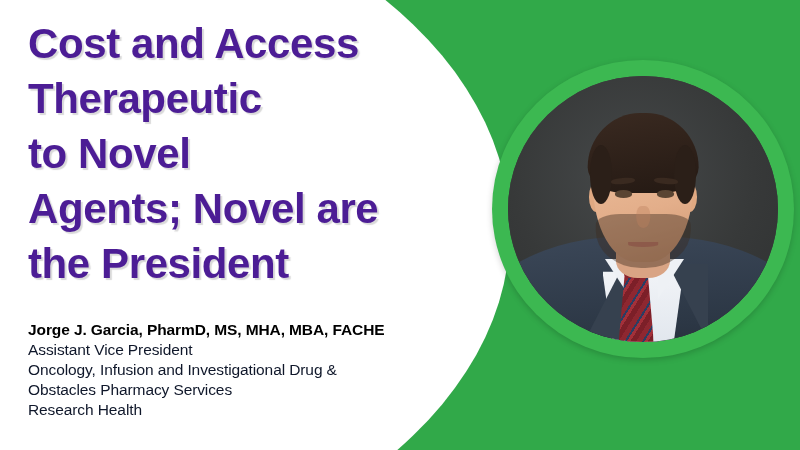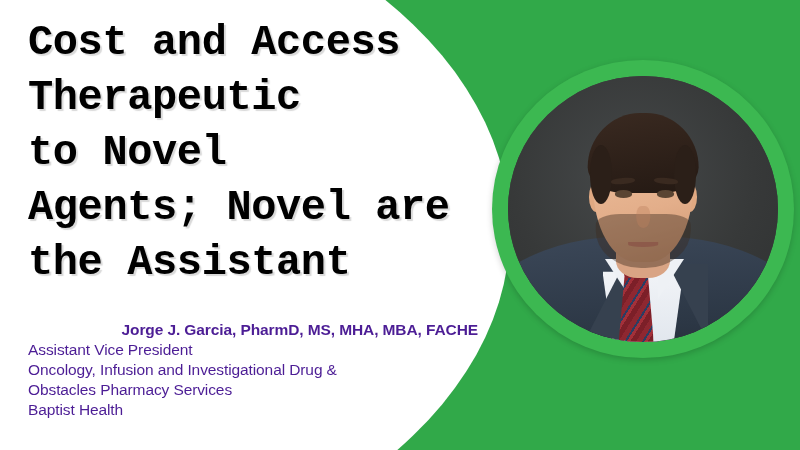--- a/index.html
+++ b/index.html
@@ -49,11 +49,10 @@
     font-size: 42px;
     line-height: 55px;
     font-weight: bold;
-    color: #000000;
+    color: #4c1d95;
     letter-spacing: -0.4px;
     text-shadow: 2px 2px 1px rgba(120,120,120,0.28);
     white-space: nowrap;
-    font-family: Liberation Mono, monospace;
   }
 
   

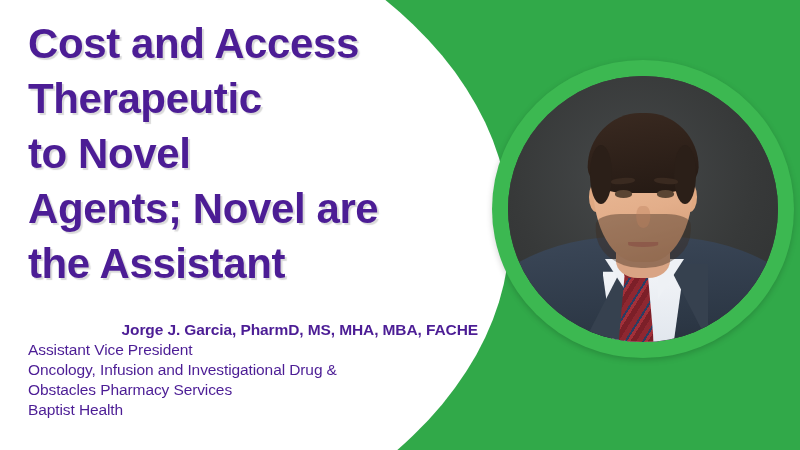--- a/index.html
+++ b/index.html
@@ -323,7 +323,7 @@
     <div class="title-line">Therapeutic</div>
     <div class="title-line">to Novel</div>
     <div class="title-line">Agents; Novel are</div>
-    <div class="title-line">the Assistant</div>
+    <div class="title-line">the President</div>
   </div>
 
   <div class="presenter-block">

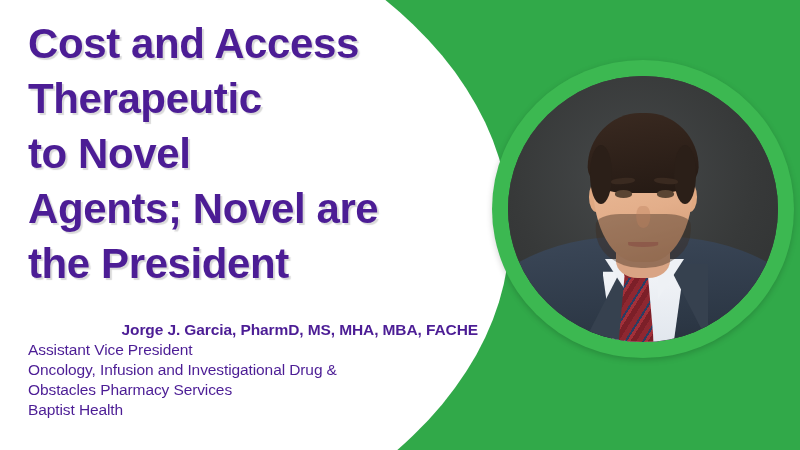--- a/index.html
+++ b/index.html
@@ -67,10 +67,9 @@
     font-size: 15.5px;
     line-height: 20px;
     font-weight: bold;
-    color: #4c1d95;
+    color: #000000;
     letter-spacing: -0.1px;
     white-space: nowrap;
-    text-align: right;
   }
 
   .presenter-line {

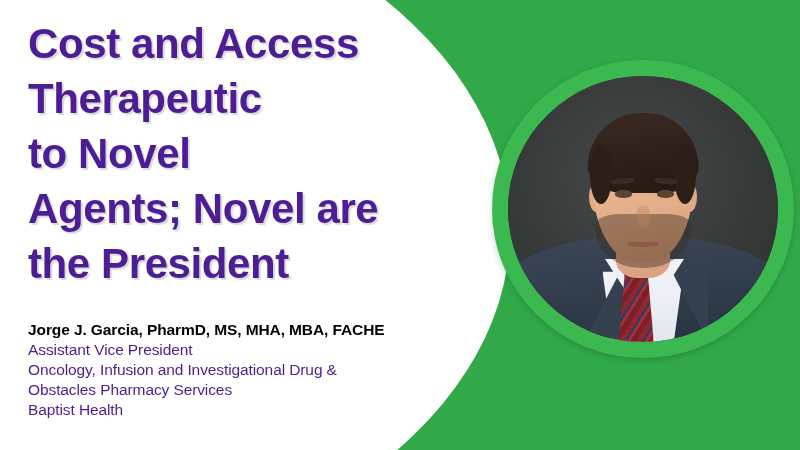--- a/index.html
+++ b/index.html
@@ -76,7 +76,7 @@
     font-size: 15.5px;
     line-height: 20px;
     font-weight: normal;
-    color: #4c1d95;
+    color: #0f172a;
     letter-spacing: -0.1px;
     white-space: nowrap;
   }

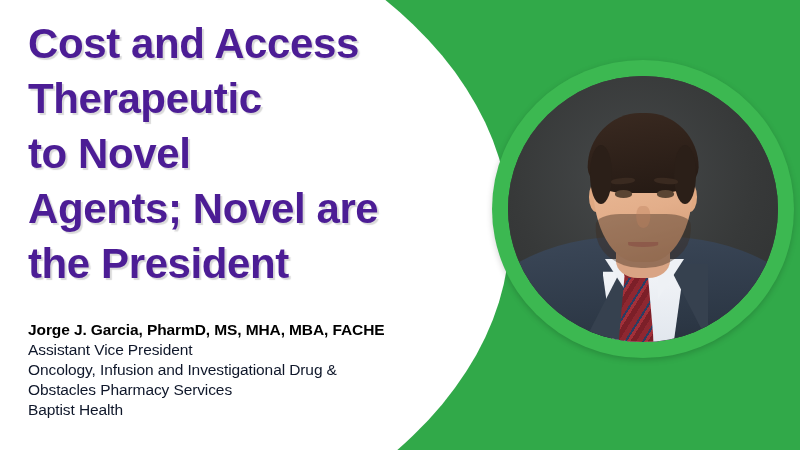--- a/index.html
+++ b/index.html
@@ -330,7 +330,7 @@
     <div class="presenter-line">Assistant Vice President</div>
     <div class="presenter-line">Oncology, Infusion and Investigational Drug &amp;</div>
     <div class="presenter-line">Obstacles Pharmacy Services</div>
-    <div class="presenter-line">Baptist Health</div>
+    <div class="presenter-line">Research Health</div>
   </div>
 
   <div class="portrait-frame">

